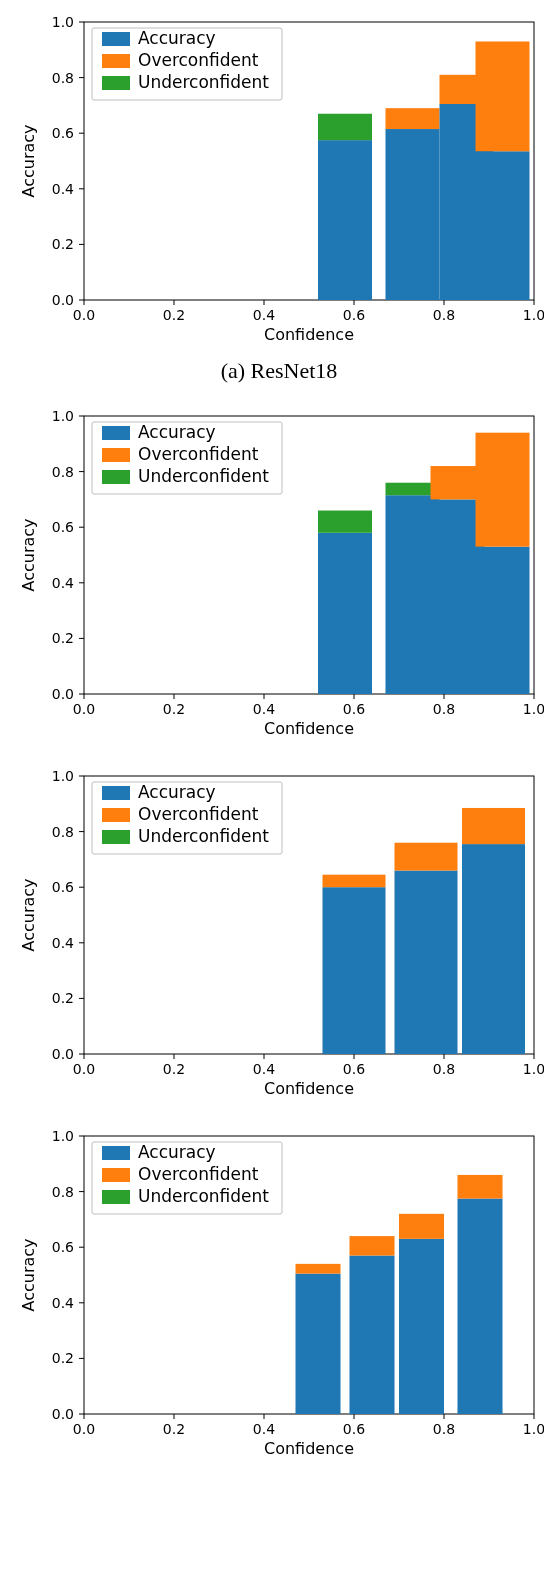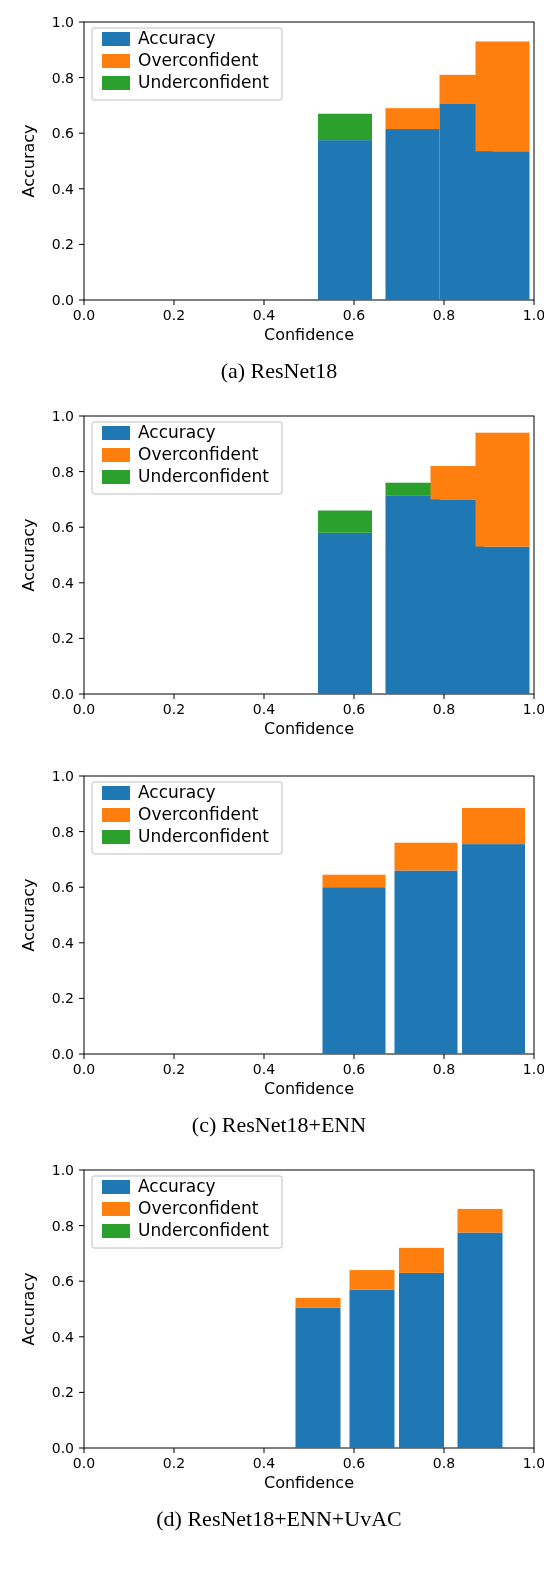--- a/index.html
+++ b/index.html
@@ -183,7 +183,6 @@
           <text x="124" y="78" class="legend-text">Underconfident</text>
         </svg>
       </div>
-      <div class="caption">(c) ResNet18+ENN</div>
     </div>
     <div class="chart-wrapper">
       <div class="chart-box">

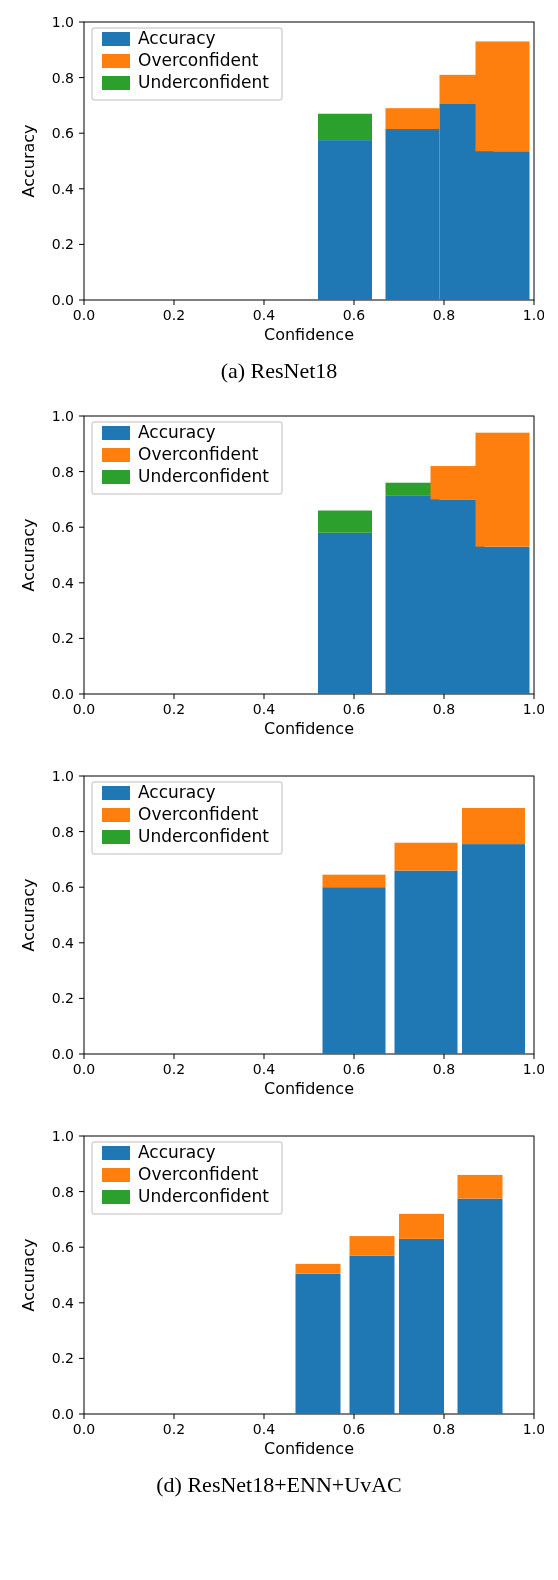--- a/index.html
+++ b/index.html
@@ -231,7 +231,6 @@
           <text x="124" y="78" class="legend-text">Underconfident</text>
         </svg>
       </div>
-      <div class="caption">(d) ResNet18+ENN+UvAC</div>
     </div>
   </div>
 

